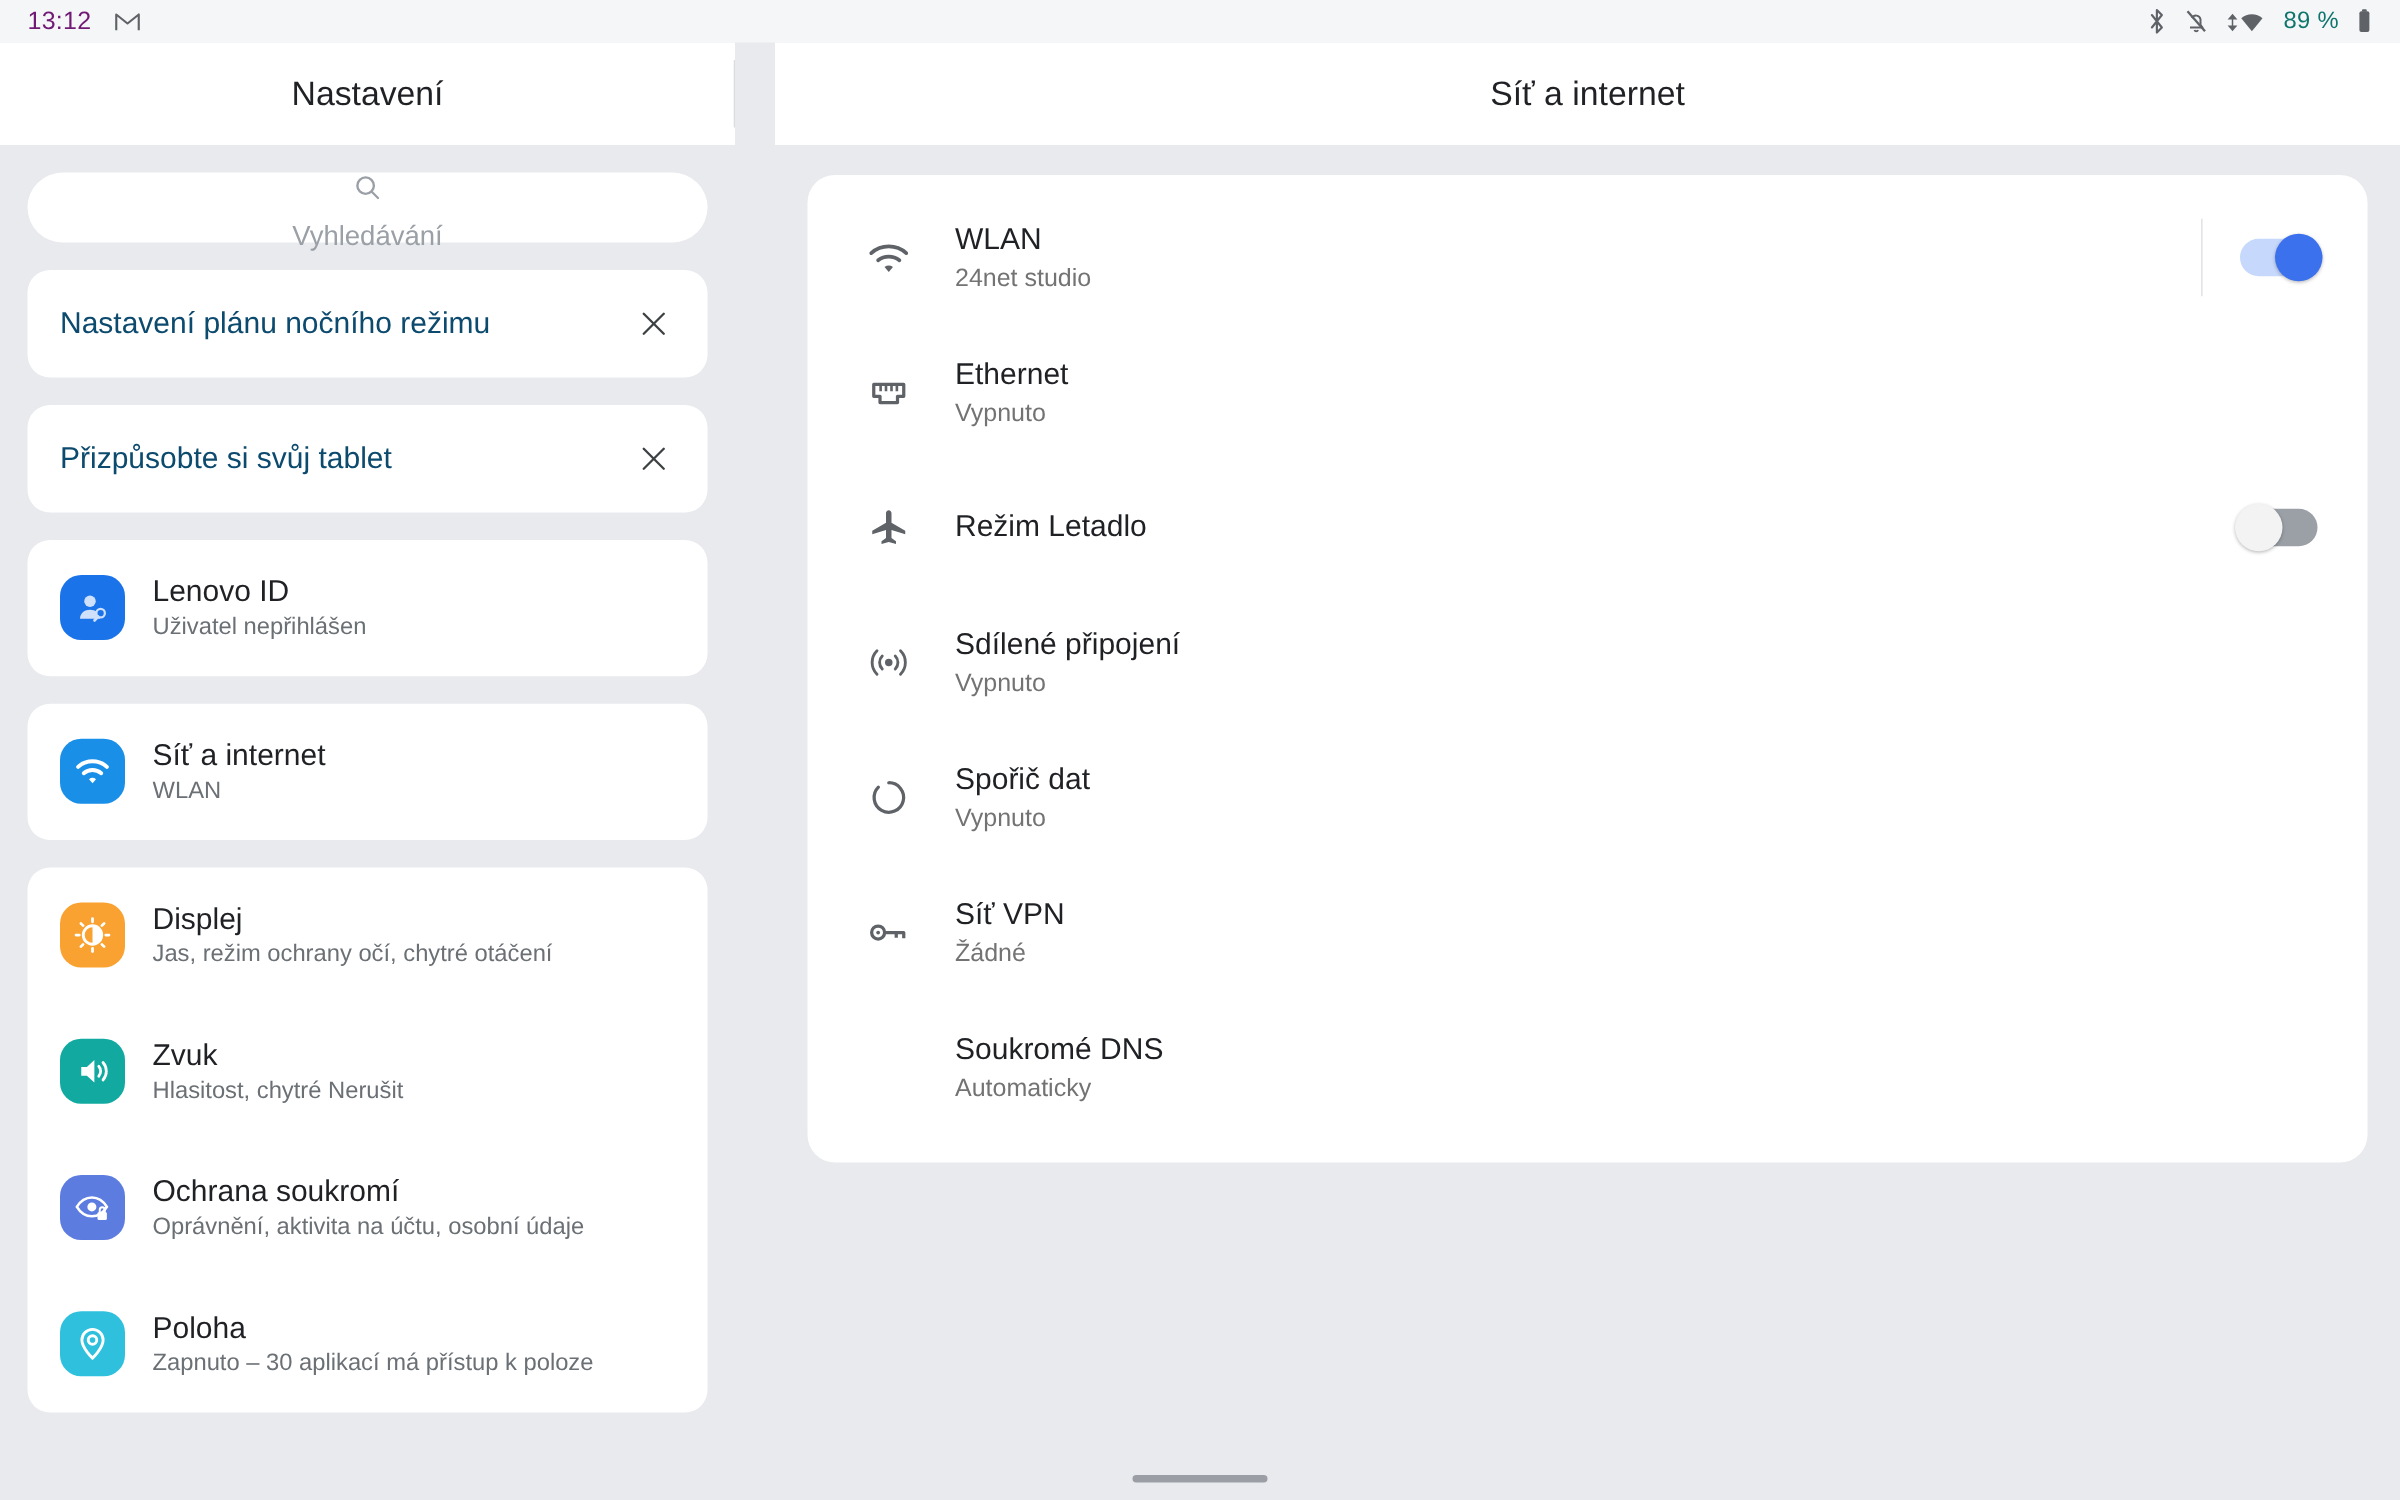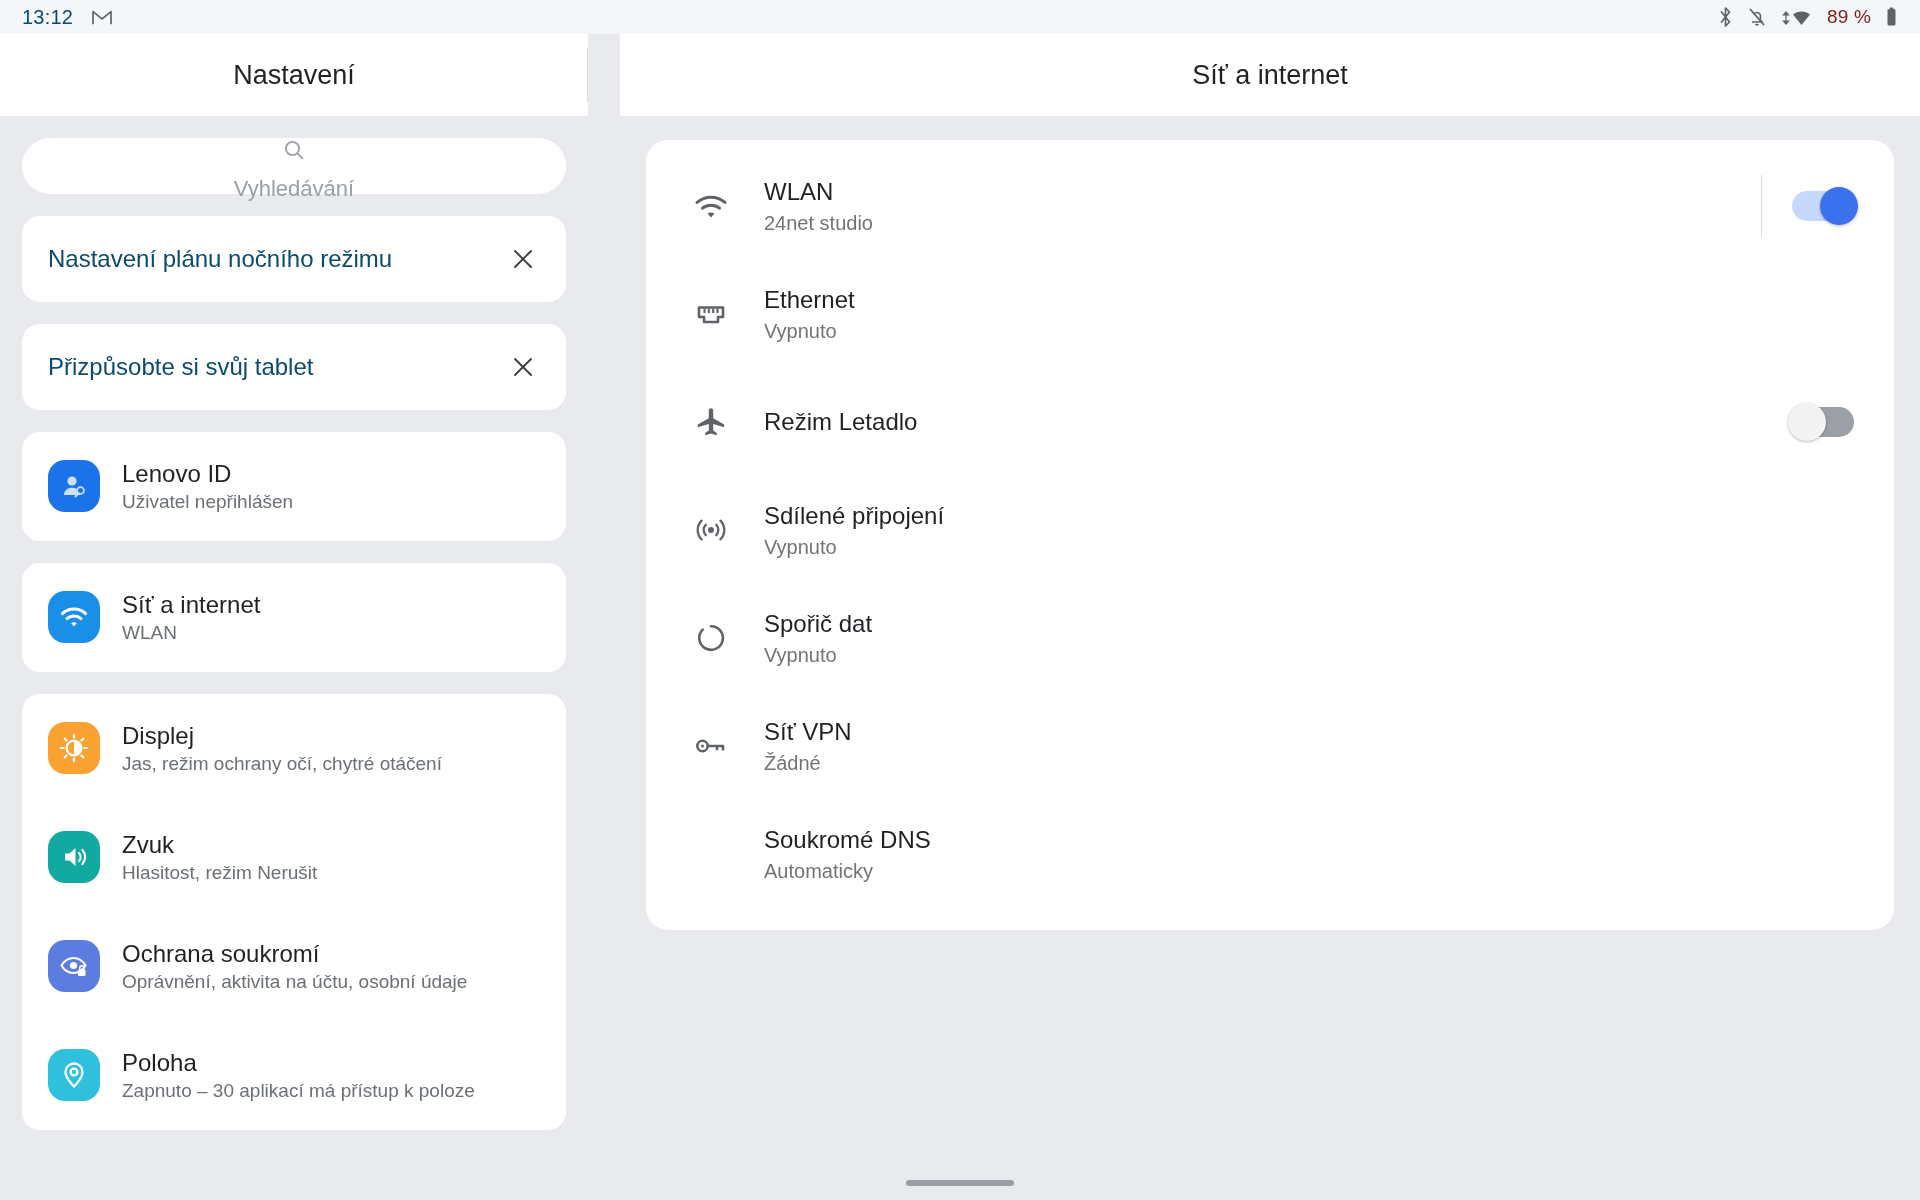--- a/index.html
+++ b/index.html
@@ -21,7 +21,7 @@
   }
   .sb-left { display: flex; align-items: center; gap: 18px; }
   .sb-right { margin-left: auto; display: flex; align-items: center; gap: 14px; }
-  .sb-clock { font-size: 20px; color: #0c4a6e; letter-spacing: .2px; }
+  .sb-clock { font-size: 20px; color: #701a75; letter-spacing: .2px; }
   .sb-batt { font-size: 19px; color: #7f1d1d; letter-spacing: .2px; }
   .sb-ico { display: flex; align-items: center; }
 

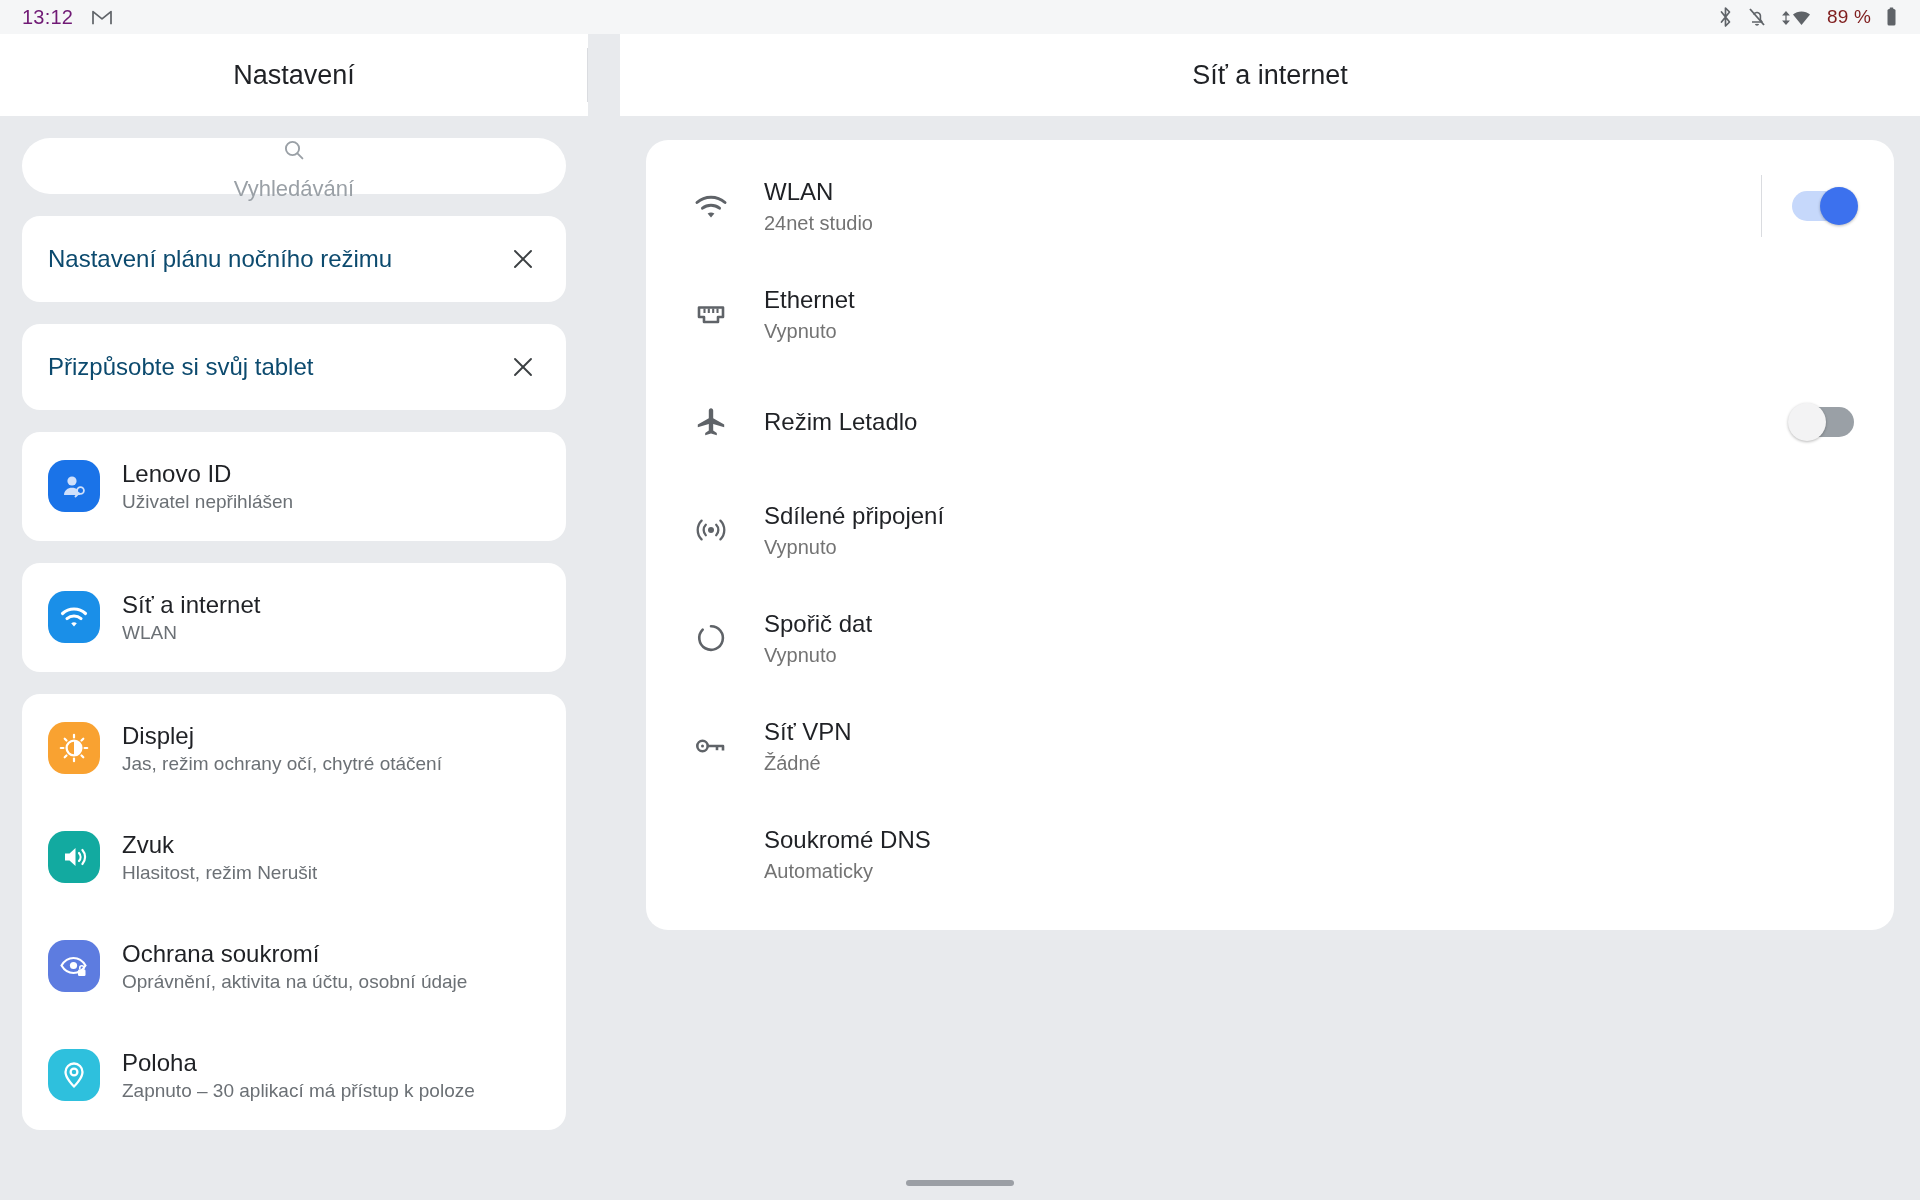--- a/index.html
+++ b/index.html
@@ -22,7 +22,7 @@
   .sb-left { display: flex; align-items: center; gap: 18px; }
   .sb-right { margin-left: auto; display: flex; align-items: center; gap: 14px; }
   .sb-clock { font-size: 20px; color: #701a75; letter-spacing: .2px; }
-  .sb-batt { font-size: 19px; color: #7f1d1d; letter-spacing: .2px; }
+  .sb-batt { font-size: 19px; color: #0f766e; letter-spacing: .2px; }
   .sb-ico { display: flex; align-items: center; }
 
   

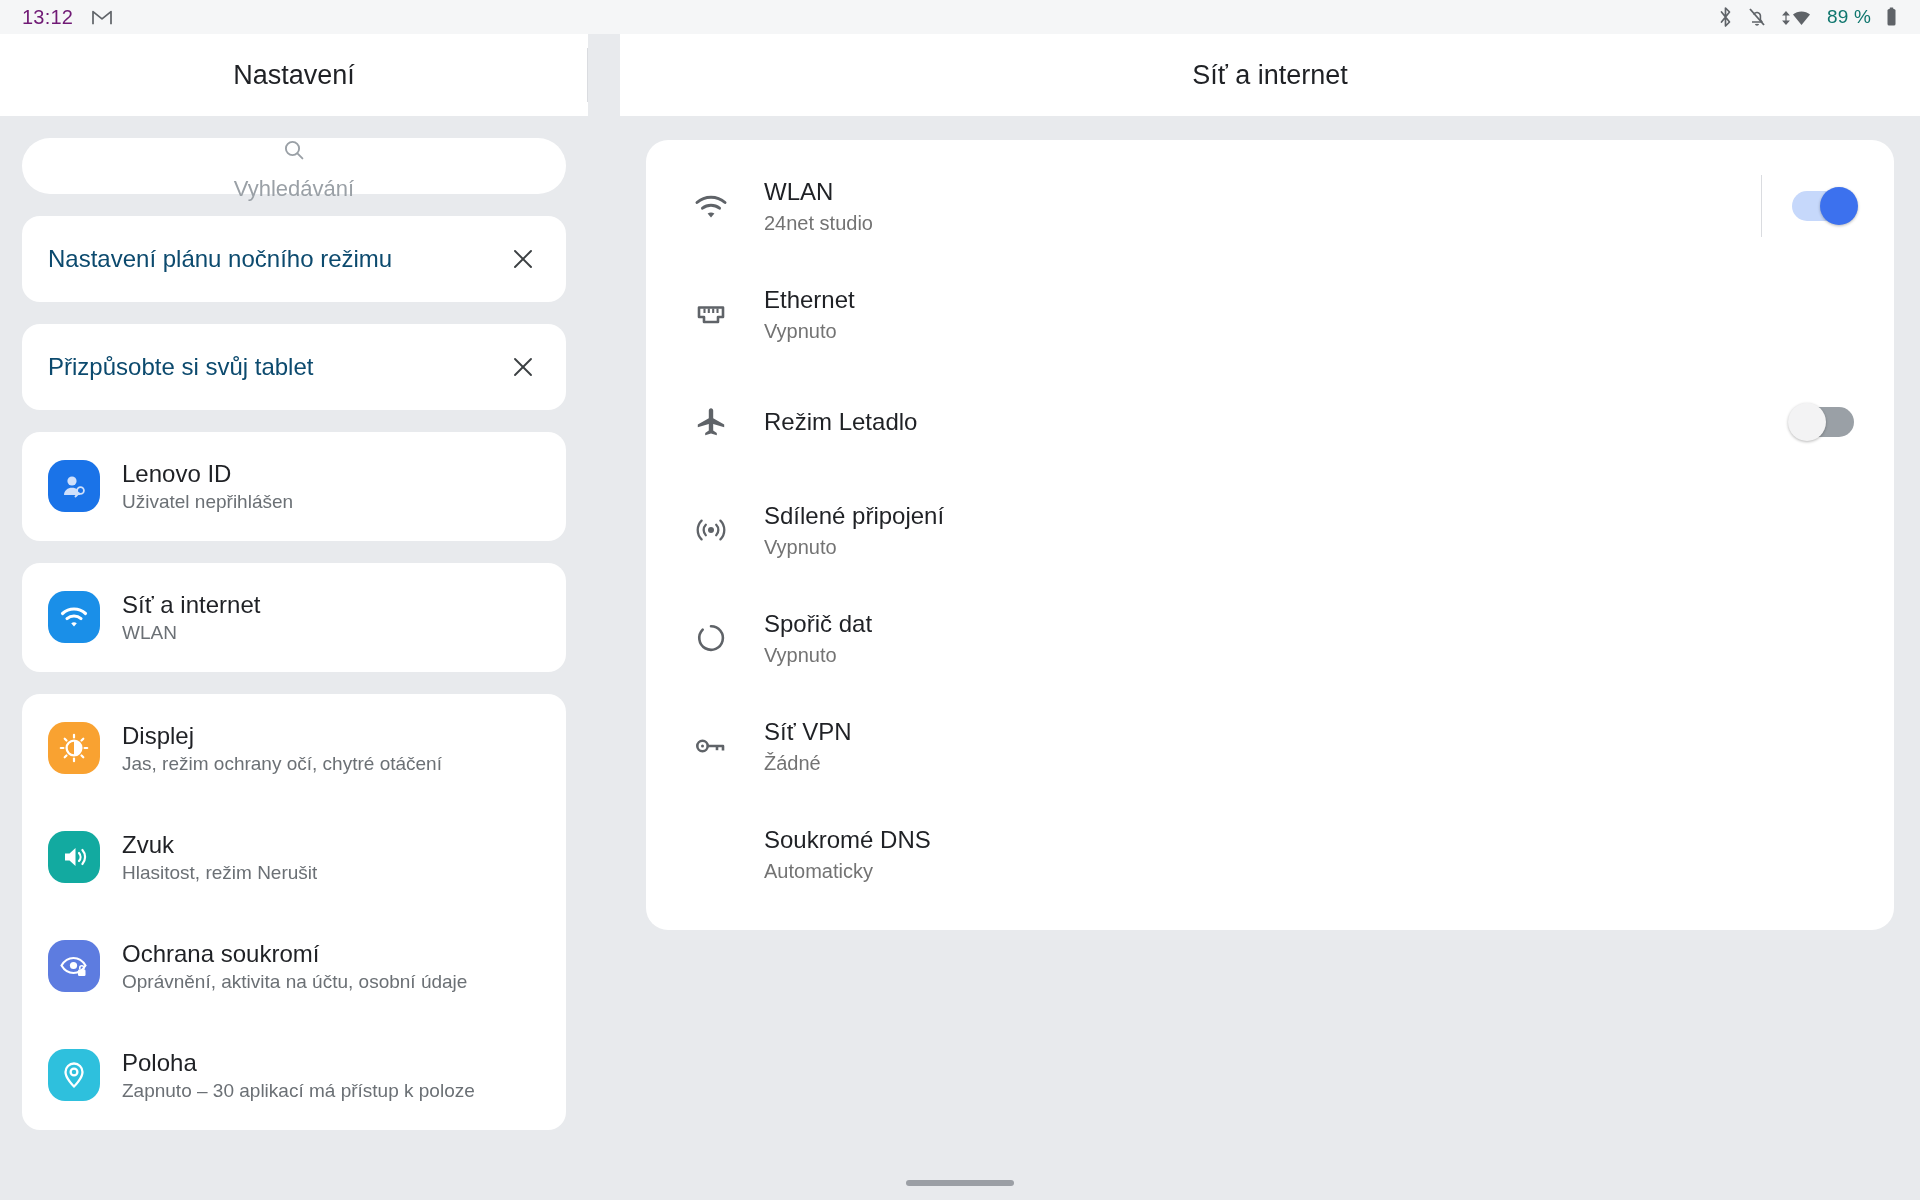--- a/index.html
+++ b/index.html
@@ -249,7 +249,7 @@
             </span>
             <span class="row-txt">
               <span class="row-title">Zvuk</span>
-              <span class="row-sub">Hlasitost, režim Nerušit</span>
+              <span class="row-sub">Hlasitost, chytré Nerušit</span>
             </span>
           </div>
           <div class="row">

